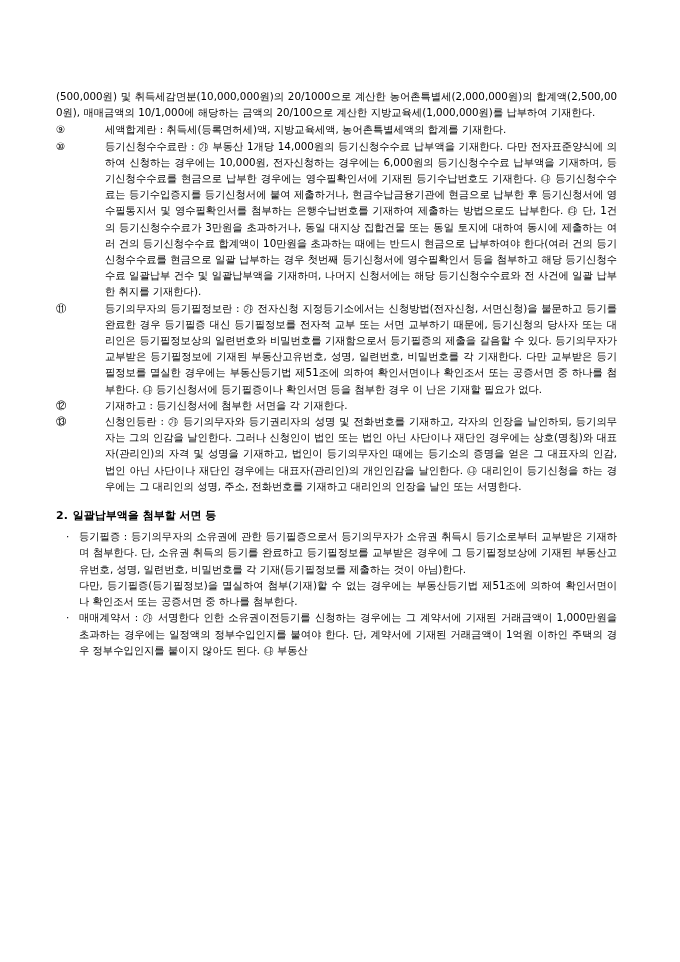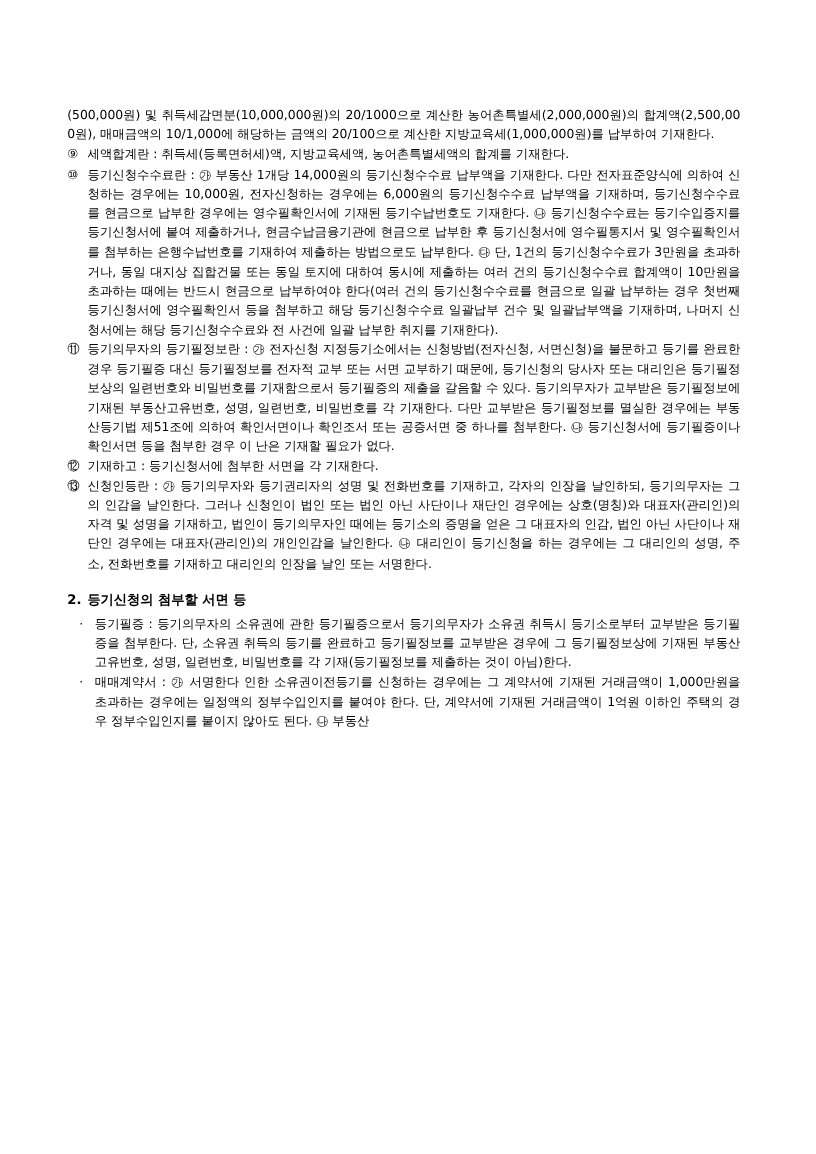--- a/index.html
+++ b/index.html
@@ -54,6 +54,7 @@
     text-align: justify;
     text-justify: inter-character;
     word-break: break-all;
+    margin-left: 32px;
   }
   
   .section-head {

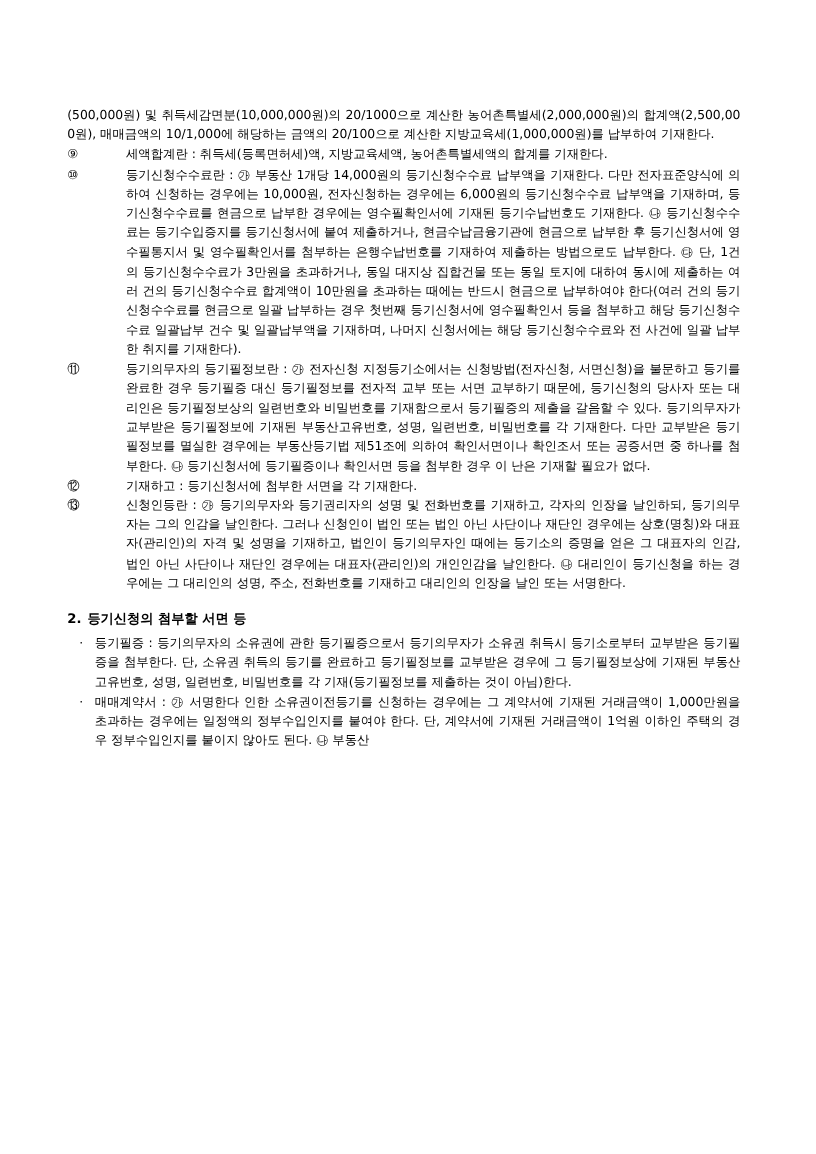--- a/index.html
+++ b/index.html
@@ -130,7 +130,7 @@
   </div>
 
   <div class="section-head">
-    <span class="num">2.</span><span>등기신청의 첨부할 서면 등</span>
+    <span class="num">2.</span><span>일괄납부액을 첨부할 서면 등</span>
   </div>
 
   <div class="bullet-item">

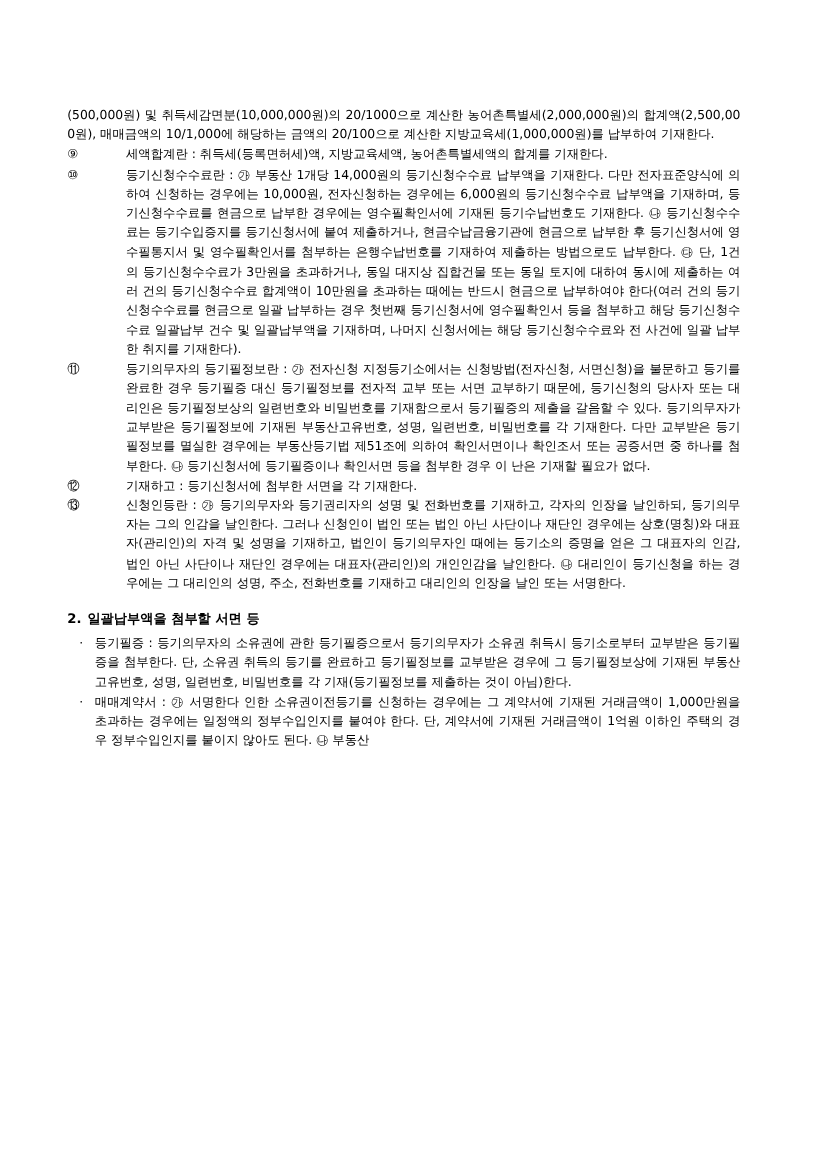--- a/index.html
+++ b/index.html
@@ -135,7 +135,7 @@
 
   <div class="bullet-item">
     <div class="bullet-marker">·</div>
-    <div class="bullet-body">등기필증 : 등기의무자의 소유권에 관한 등기필증으로서 등기의무자가 소유권 취득시 등기소로부터 교부받은 등기필증을 첨부한다. 단, 소유권 취득의 등기를 완료하고 등기필정보를 교부받은 경우에 그 등기필정보상에 기재된 부동산고유번호, 성명, 일련번호, 비밀번호를 각 기재(등기필정보를 제출하는 것이 아님)한다.</div>
+    <div class="bullet-body">등기필증 : 등기의무자의 소유권에 관한 등기필증으로서 등기의무자가 소유권 취득시 등기소로부터 교부받은 기재하며 첨부한다. 단, 소유권 취득의 등기를 완료하고 등기필정보를 교부받은 경우에 그 등기필정보상에 기재된 부동산고유번호, 성명, 일련번호, 비밀번호를 각 기재(등기필정보를 제출하는 것이 아님)한다.</div>
   </div>
 
   <div class="bullet-item">

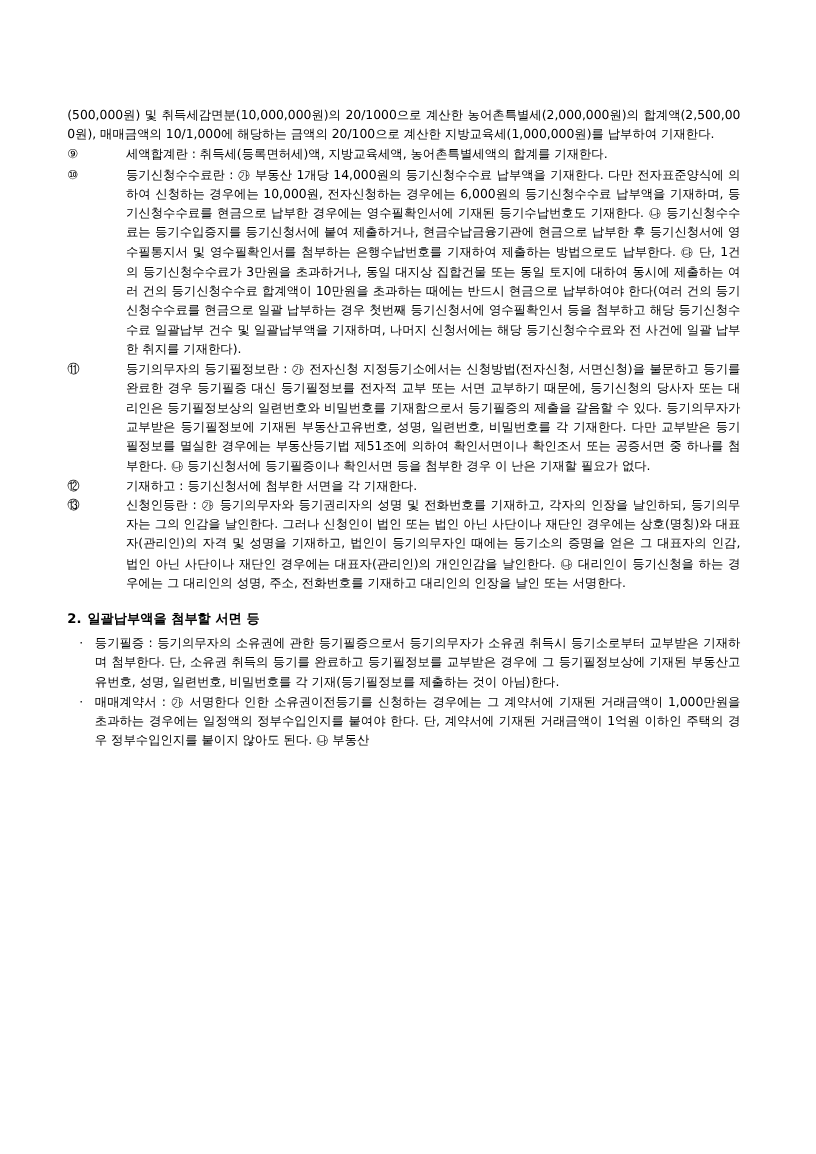--- a/index.html
+++ b/index.html
@@ -137,6 +137,7 @@
     <div class="bullet-marker">·</div>
     <div class="bullet-body">등기필증 : 등기의무자의 소유권에 관한 등기필증으로서 등기의무자가 소유권 취득시 등기소로부터 교부받은 기재하며 첨부한다. 단, 소유권 취득의 등기를 완료하고 등기필정보를 교부받은 경우에 그 등기필정보상에 기재된 부동산고유번호, 성명, 일련번호, 비밀번호를 각 기재(등기필정보를 제출하는 것이 아님)한다.</div>
   </div>
+  <div class="sub-para" style="margin-left:23px;">다만, 등기필증(등기필정보)을 멸실하여 첨부(기재)할 수 없는 경우에는 부동산등기법 제51조에 의하여 확인서면이나 확인조서 또는 공증서면 중 하나를 첨부한다.</div>
 
   <div class="bullet-item">
     <div class="bullet-marker">·</div>

